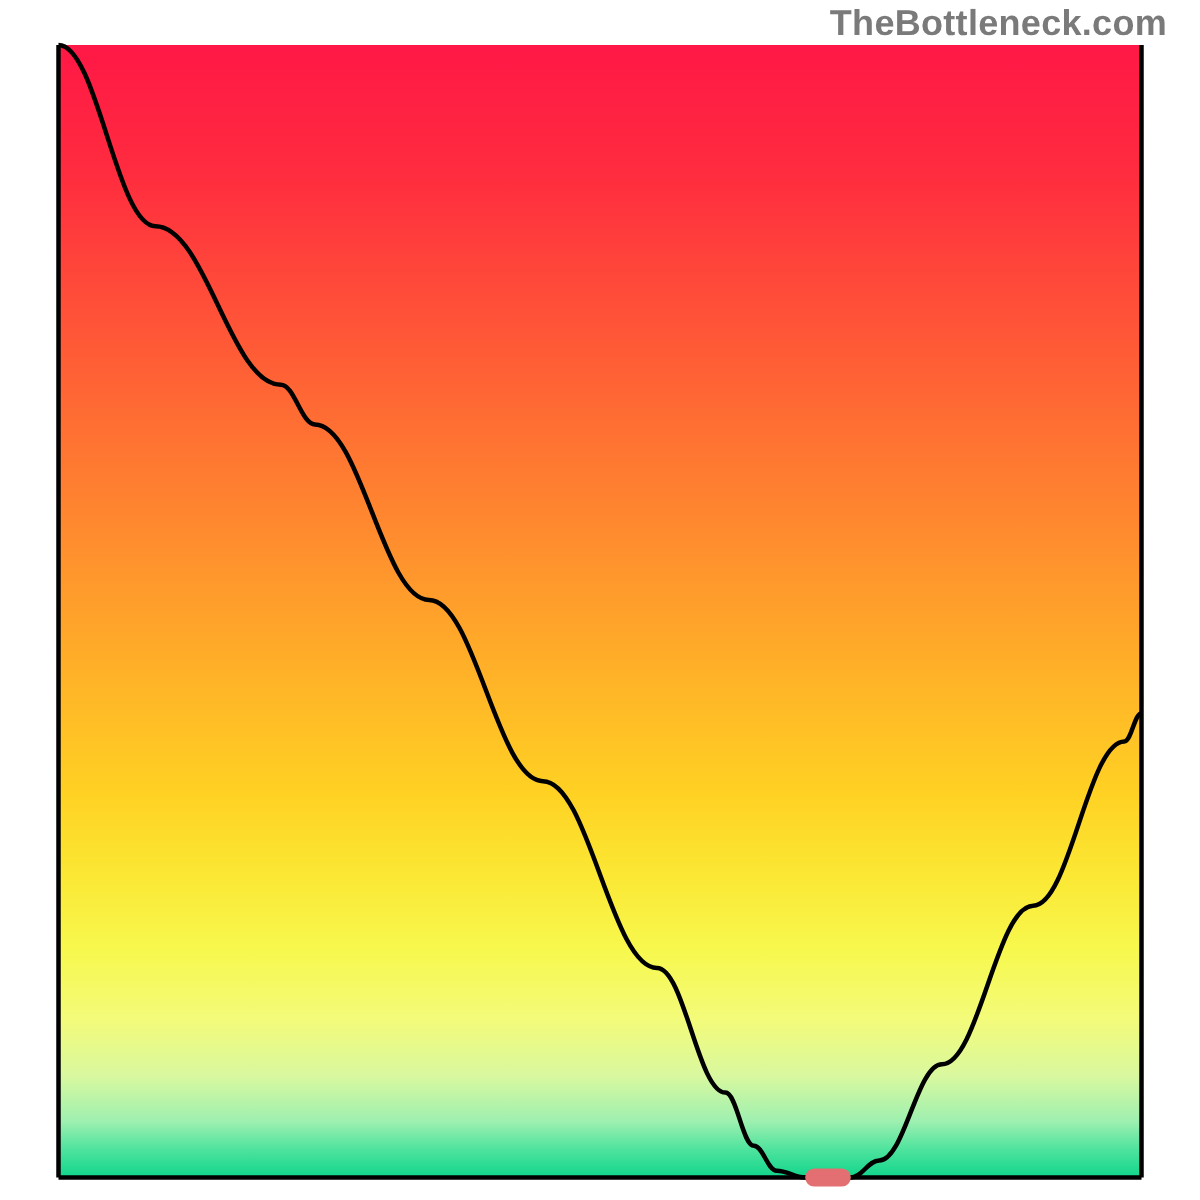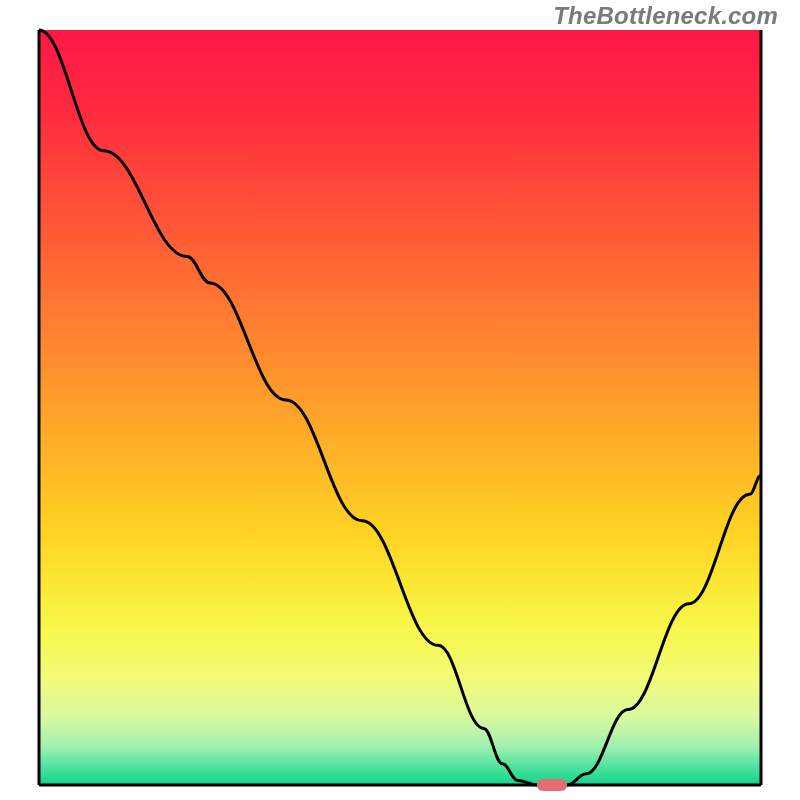--- a/index.html
+++ b/index.html
@@ -14,7 +14,6 @@
     position: relative;
     width: 788px;
     height: 800px;
-    font-style: italic;
   }
   .watermark {
     position: absolute;

